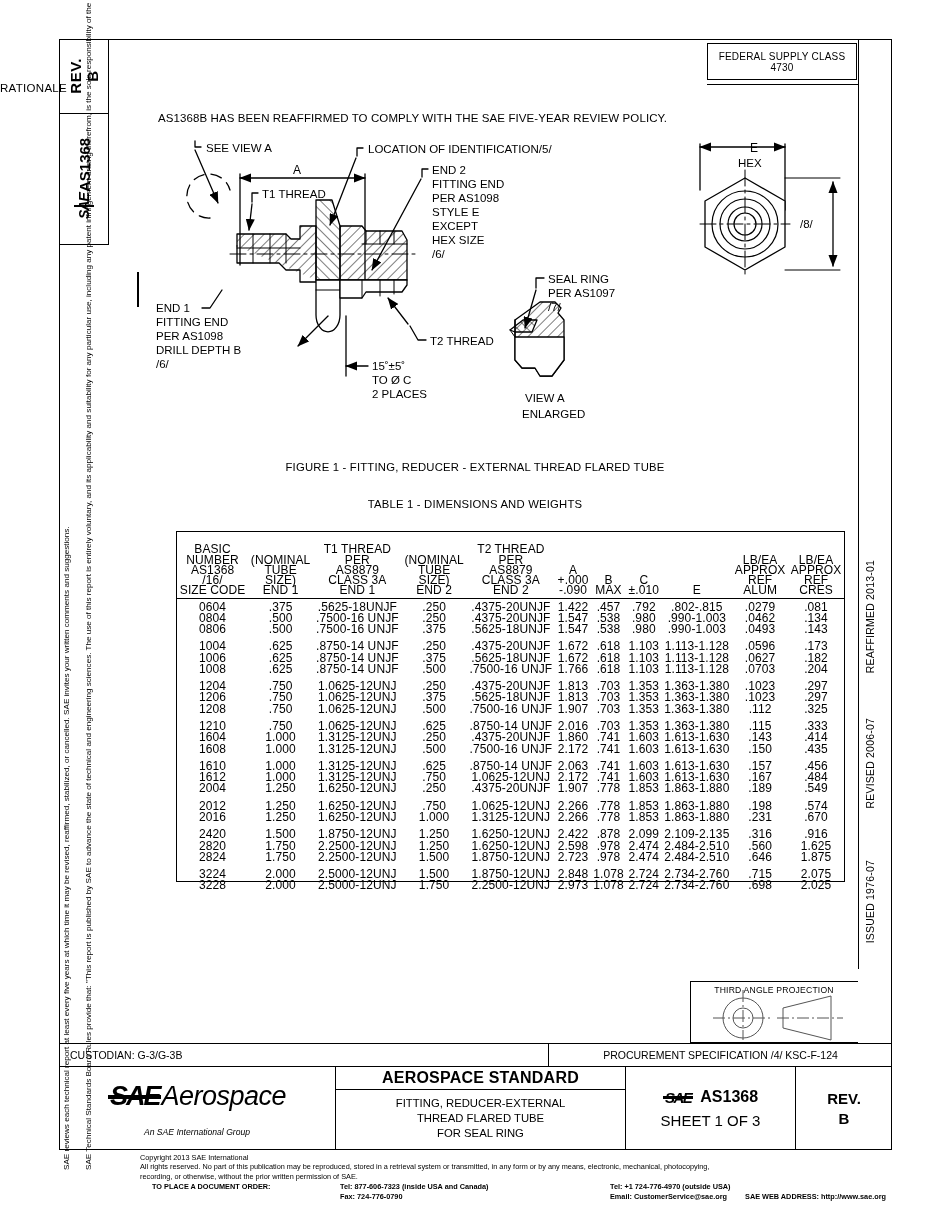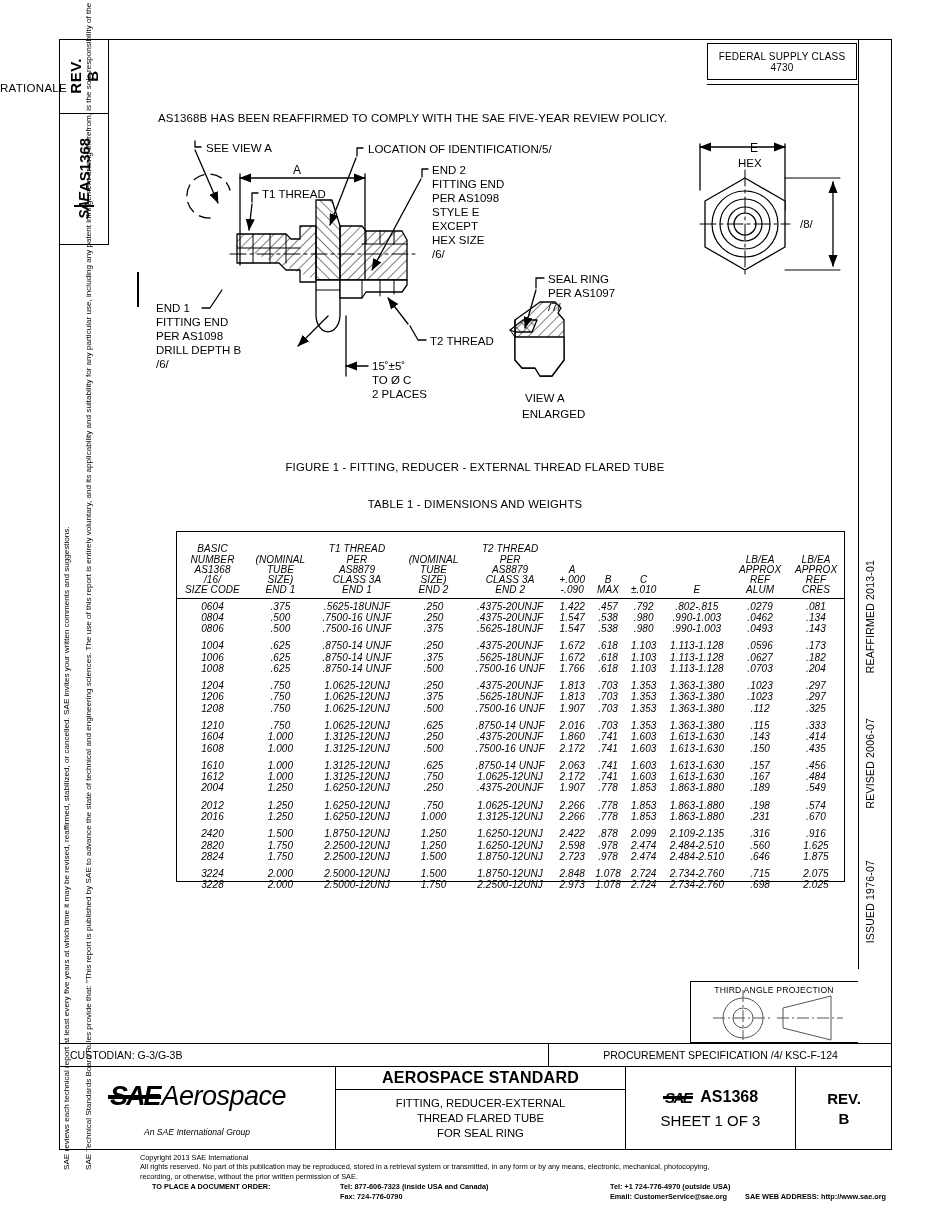--- a/index.html
+++ b/index.html
@@ -148,9 +148,8 @@
   table.dims {
     border-collapse: collapse;
     width: 100%;
-    font-size: 10px;
+    font-size: 12px;
     letter-spacing: .1px;
-    font-style: italic;
   }
   table.dims th {
     font-weight: normal;

